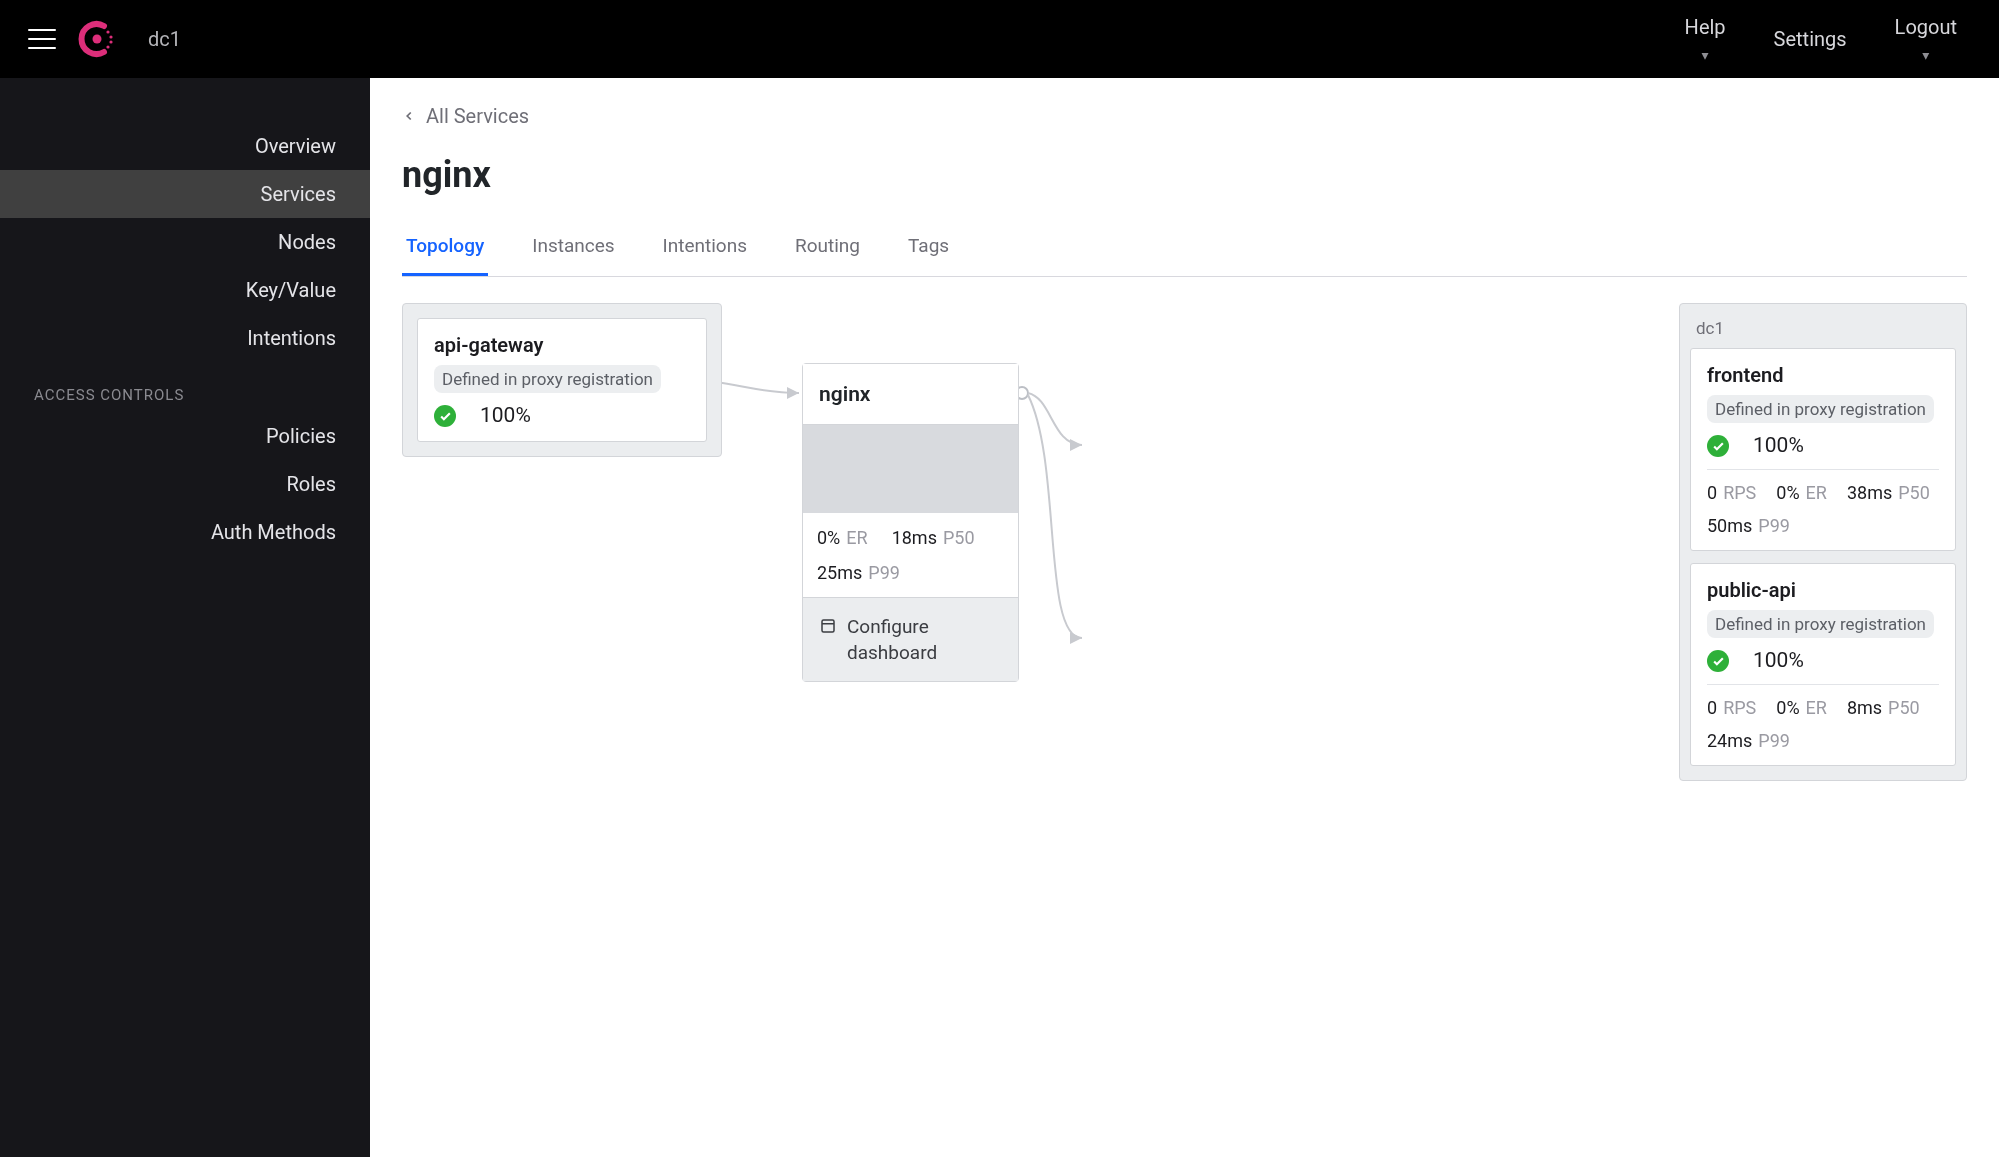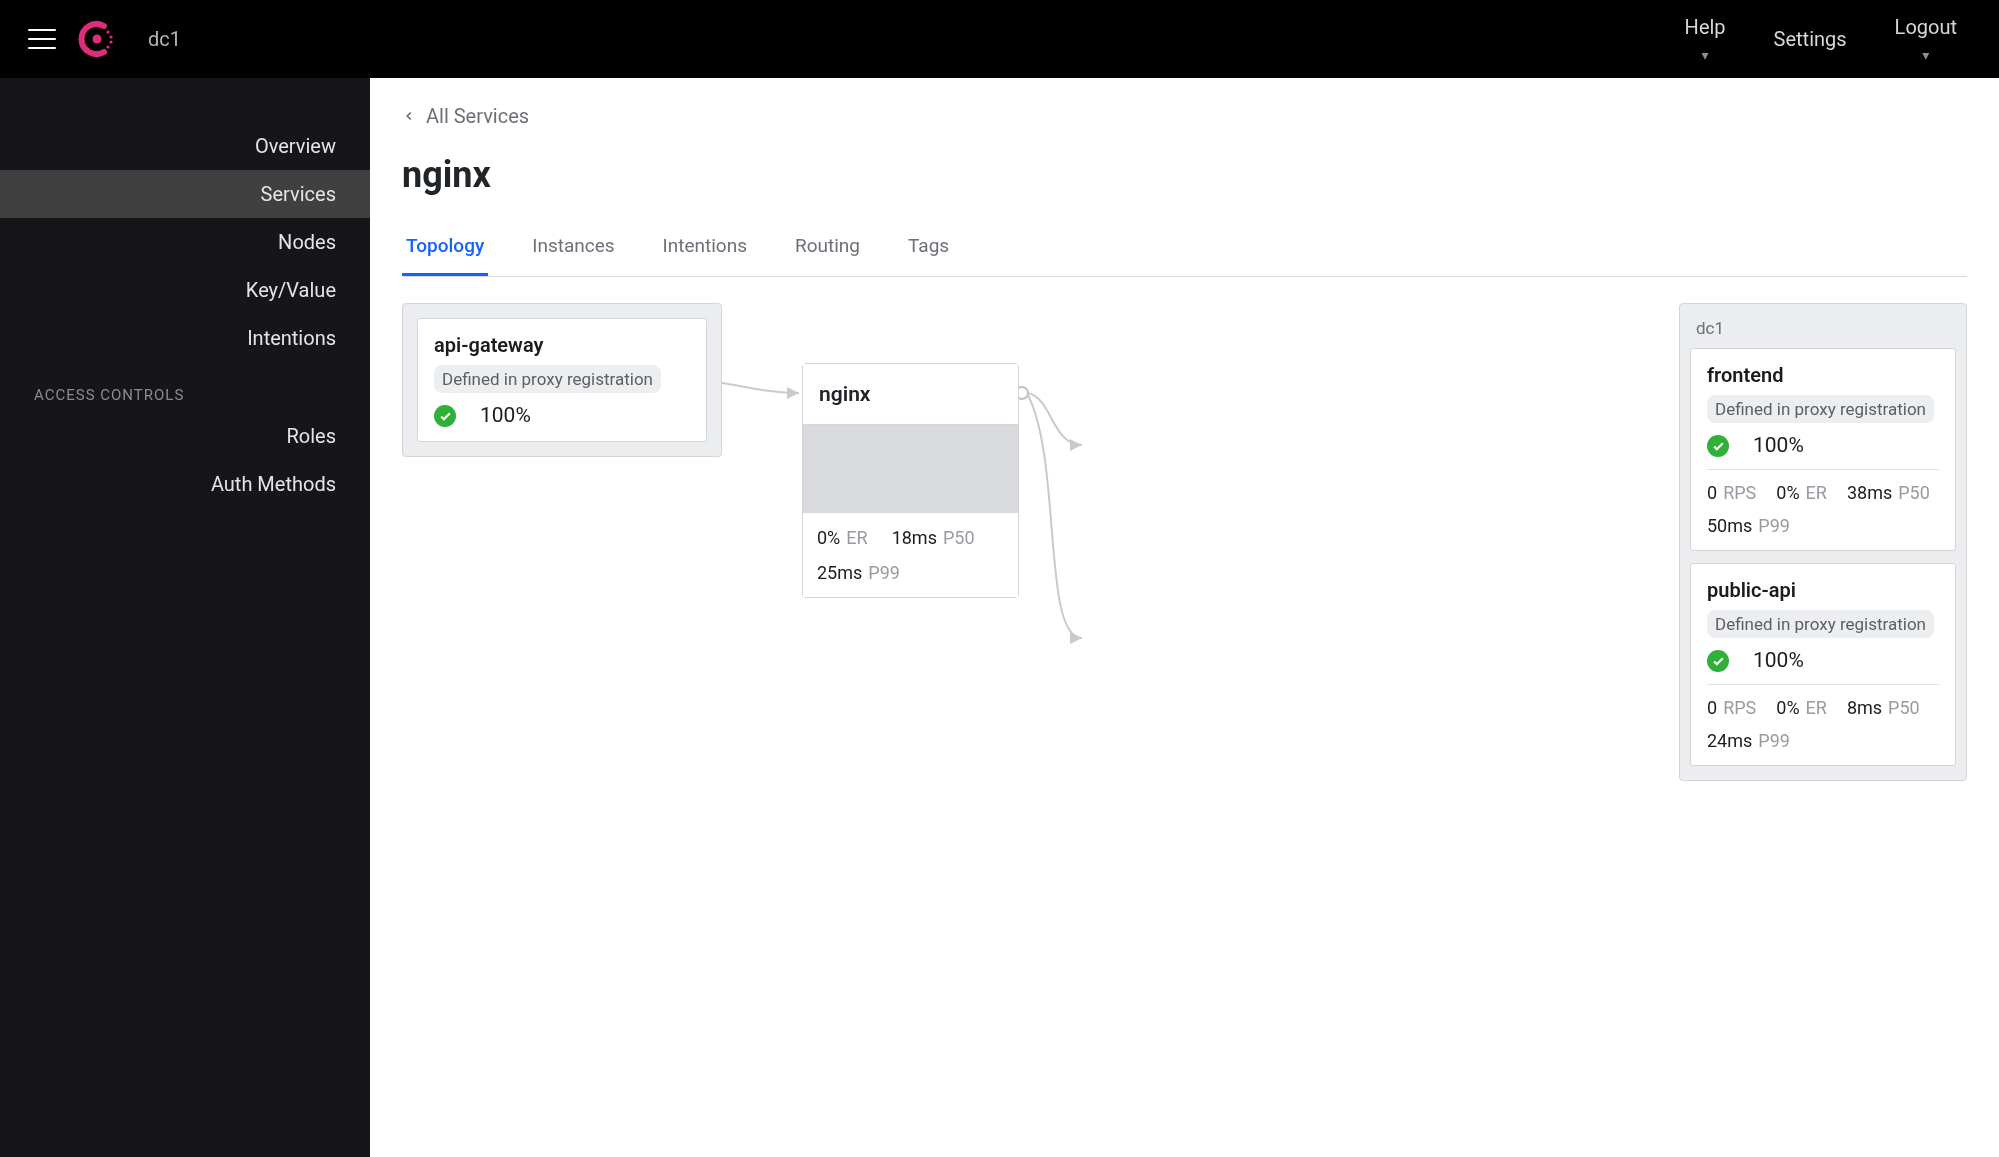--- a/index.html
+++ b/index.html
@@ -121,6 +121,7 @@
     <div class="sidebar-item">Key/Value</div>
     <div class="sidebar-item">Intentions</div>
     <div class="sidebar-section">ACCESS CONTROLS</div>
+    <div class="sidebar-item">Policies</div>
     <div class="sidebar-item">Roles</div>
     <div class="sidebar-item">Auth Methods</div>
   </div>

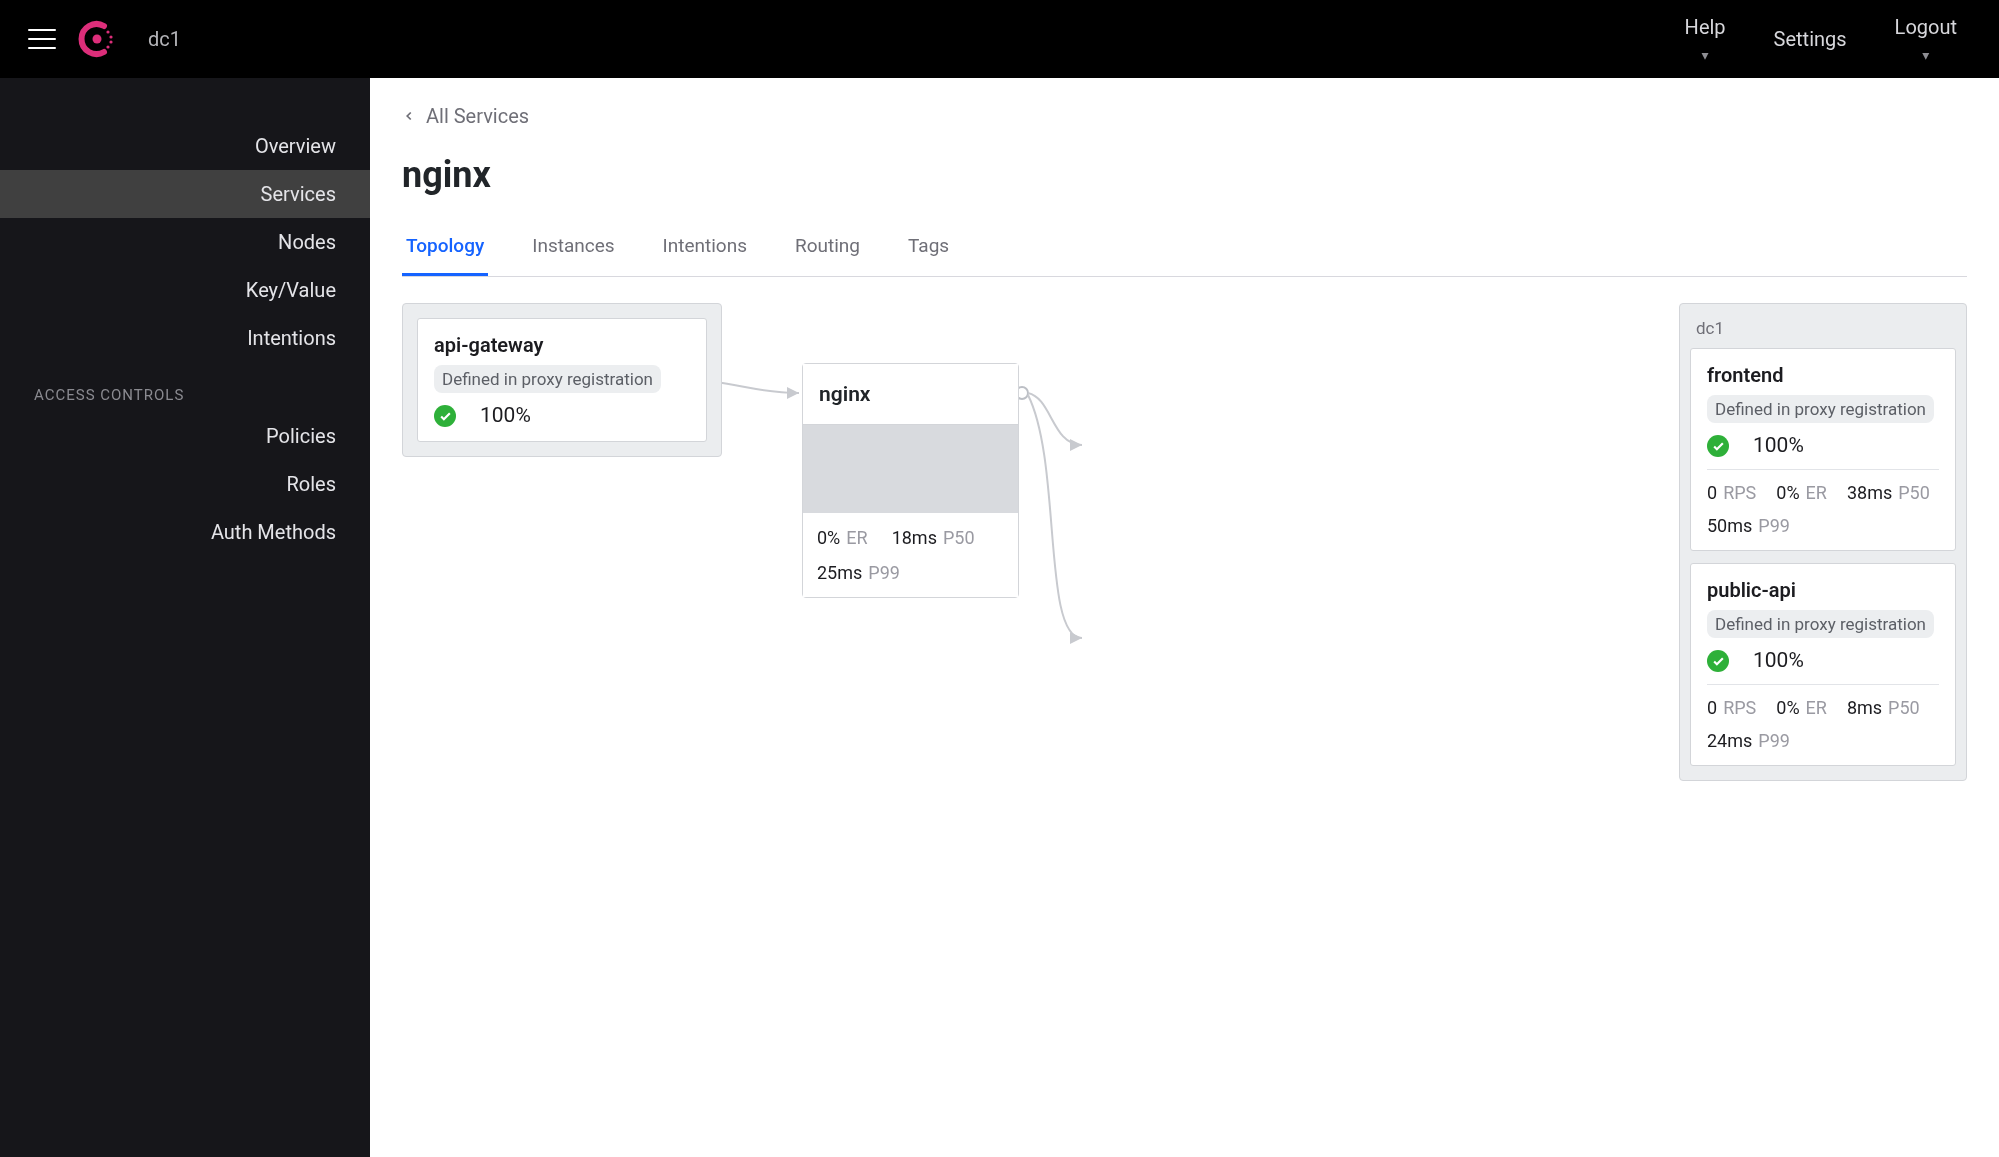--- a/index.html
+++ b/index.html
@@ -192,6 +192,13 @@
             <span class="mlabel">P99</span>
           </div>
         </div>
+        <div class="center-footer">
+          <svg width="18" height="18" viewBox="0 0 24 24" fill="none" stroke="#3b3d42" stroke-width="2">
+            <rect x="4" y="4" width="16" height="16" rx="2"></rect>
+            <line x1="4" y1="9" x2="20" y2="9"></line>
+          </svg>
+          <span>Configure dashboard</span>
+        </div>
       </div>
 
       <div class="col-box col-right">

